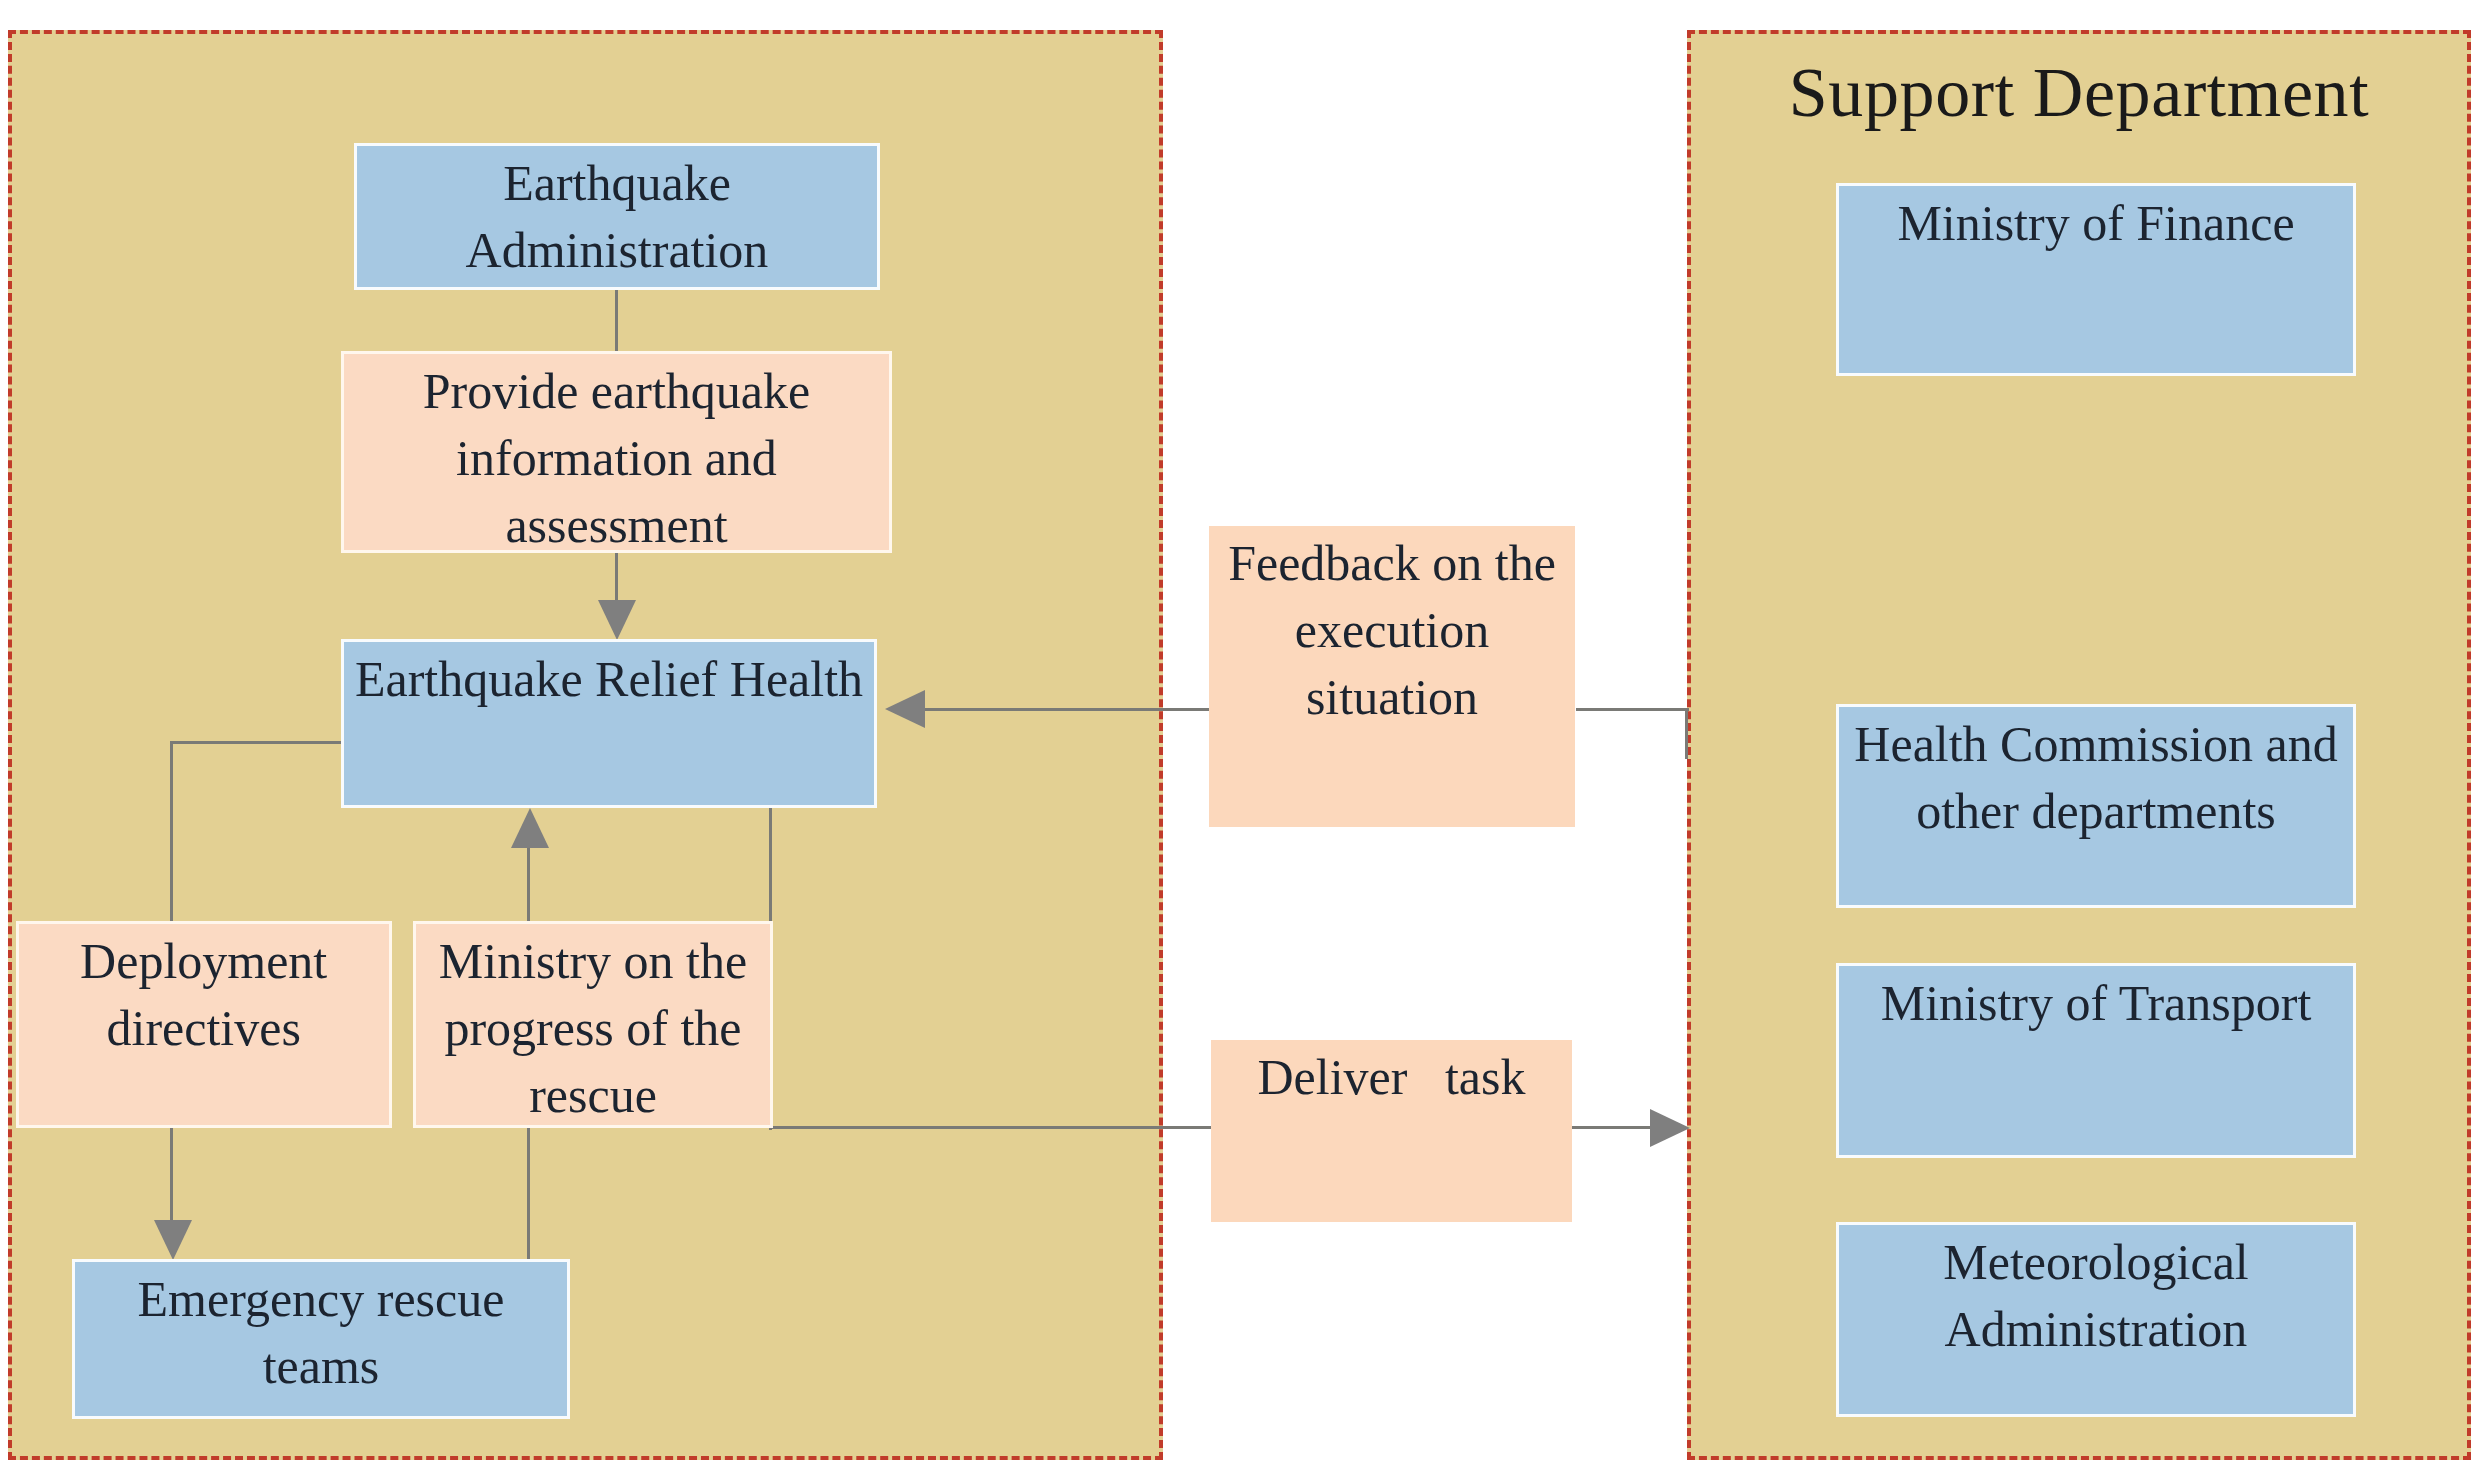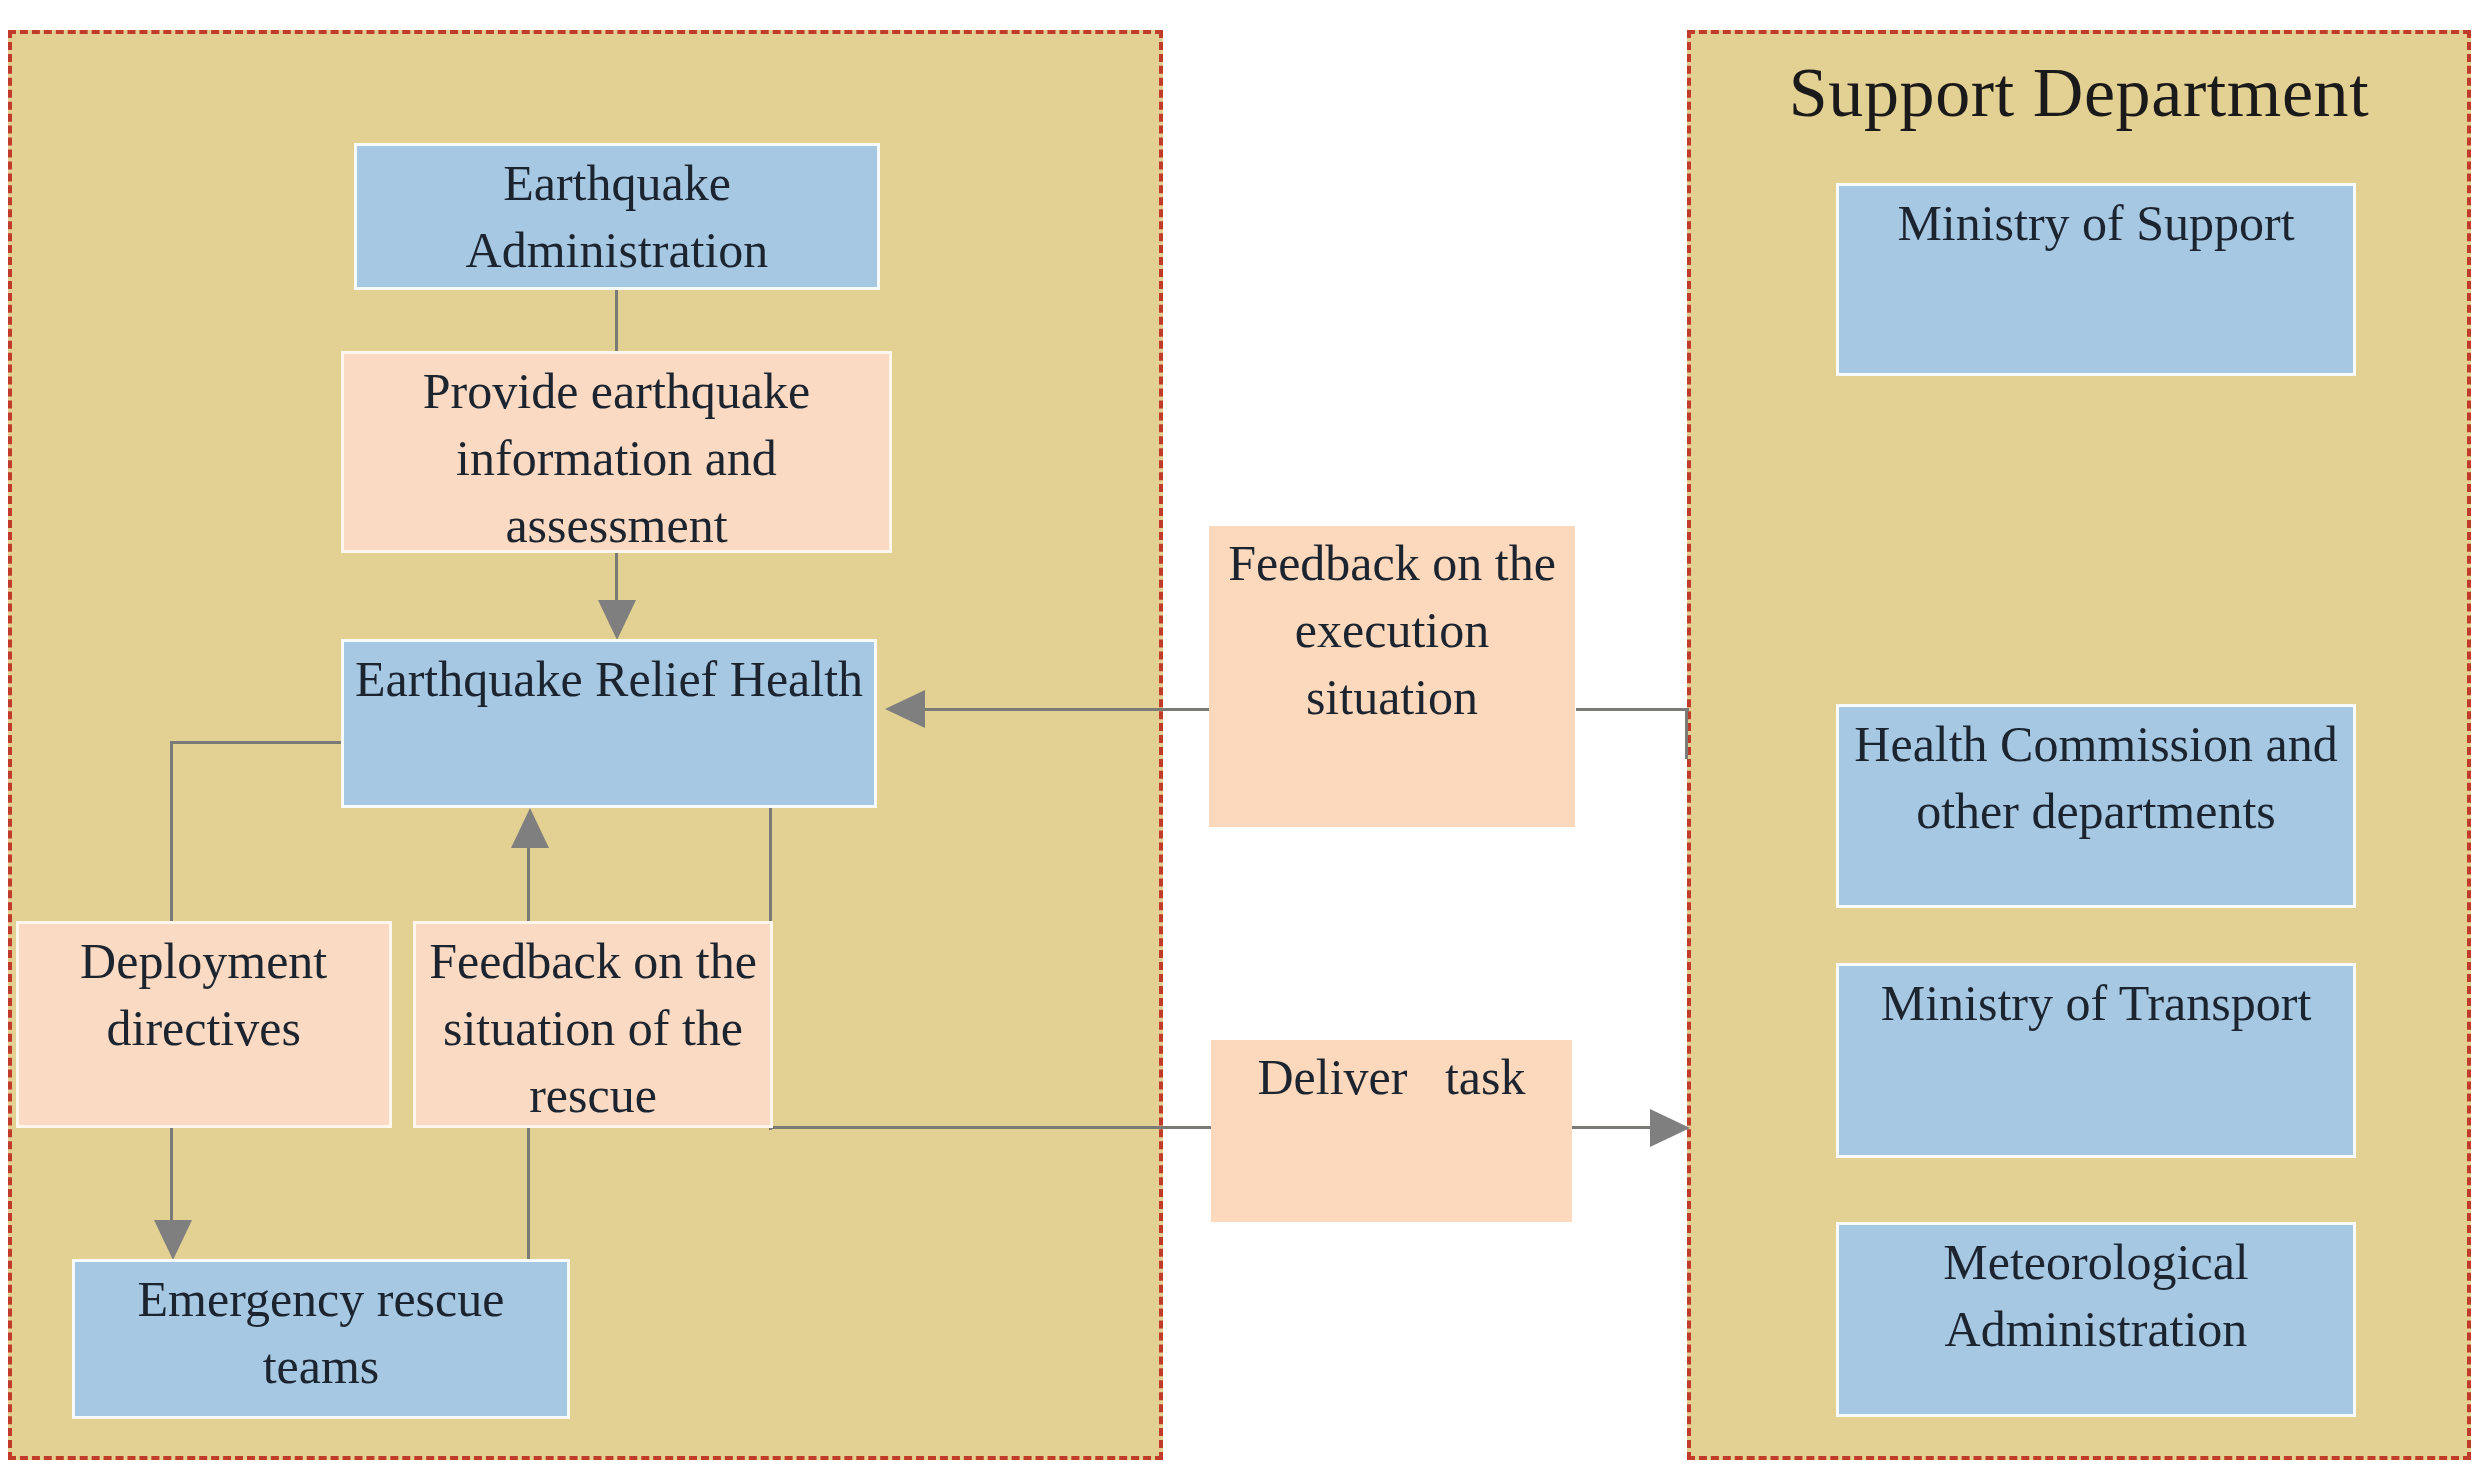--- a/index.html
+++ b/index.html
@@ -105,7 +105,7 @@
   </div>
 
   <div class="node blue" style="left:1836px;top:183px;width:520px;height:193px;">
-    <span class="lbl">Ministry of Support</span>
+    <span class="lbl">Ministry of Finance</span>
   </div>
 
 

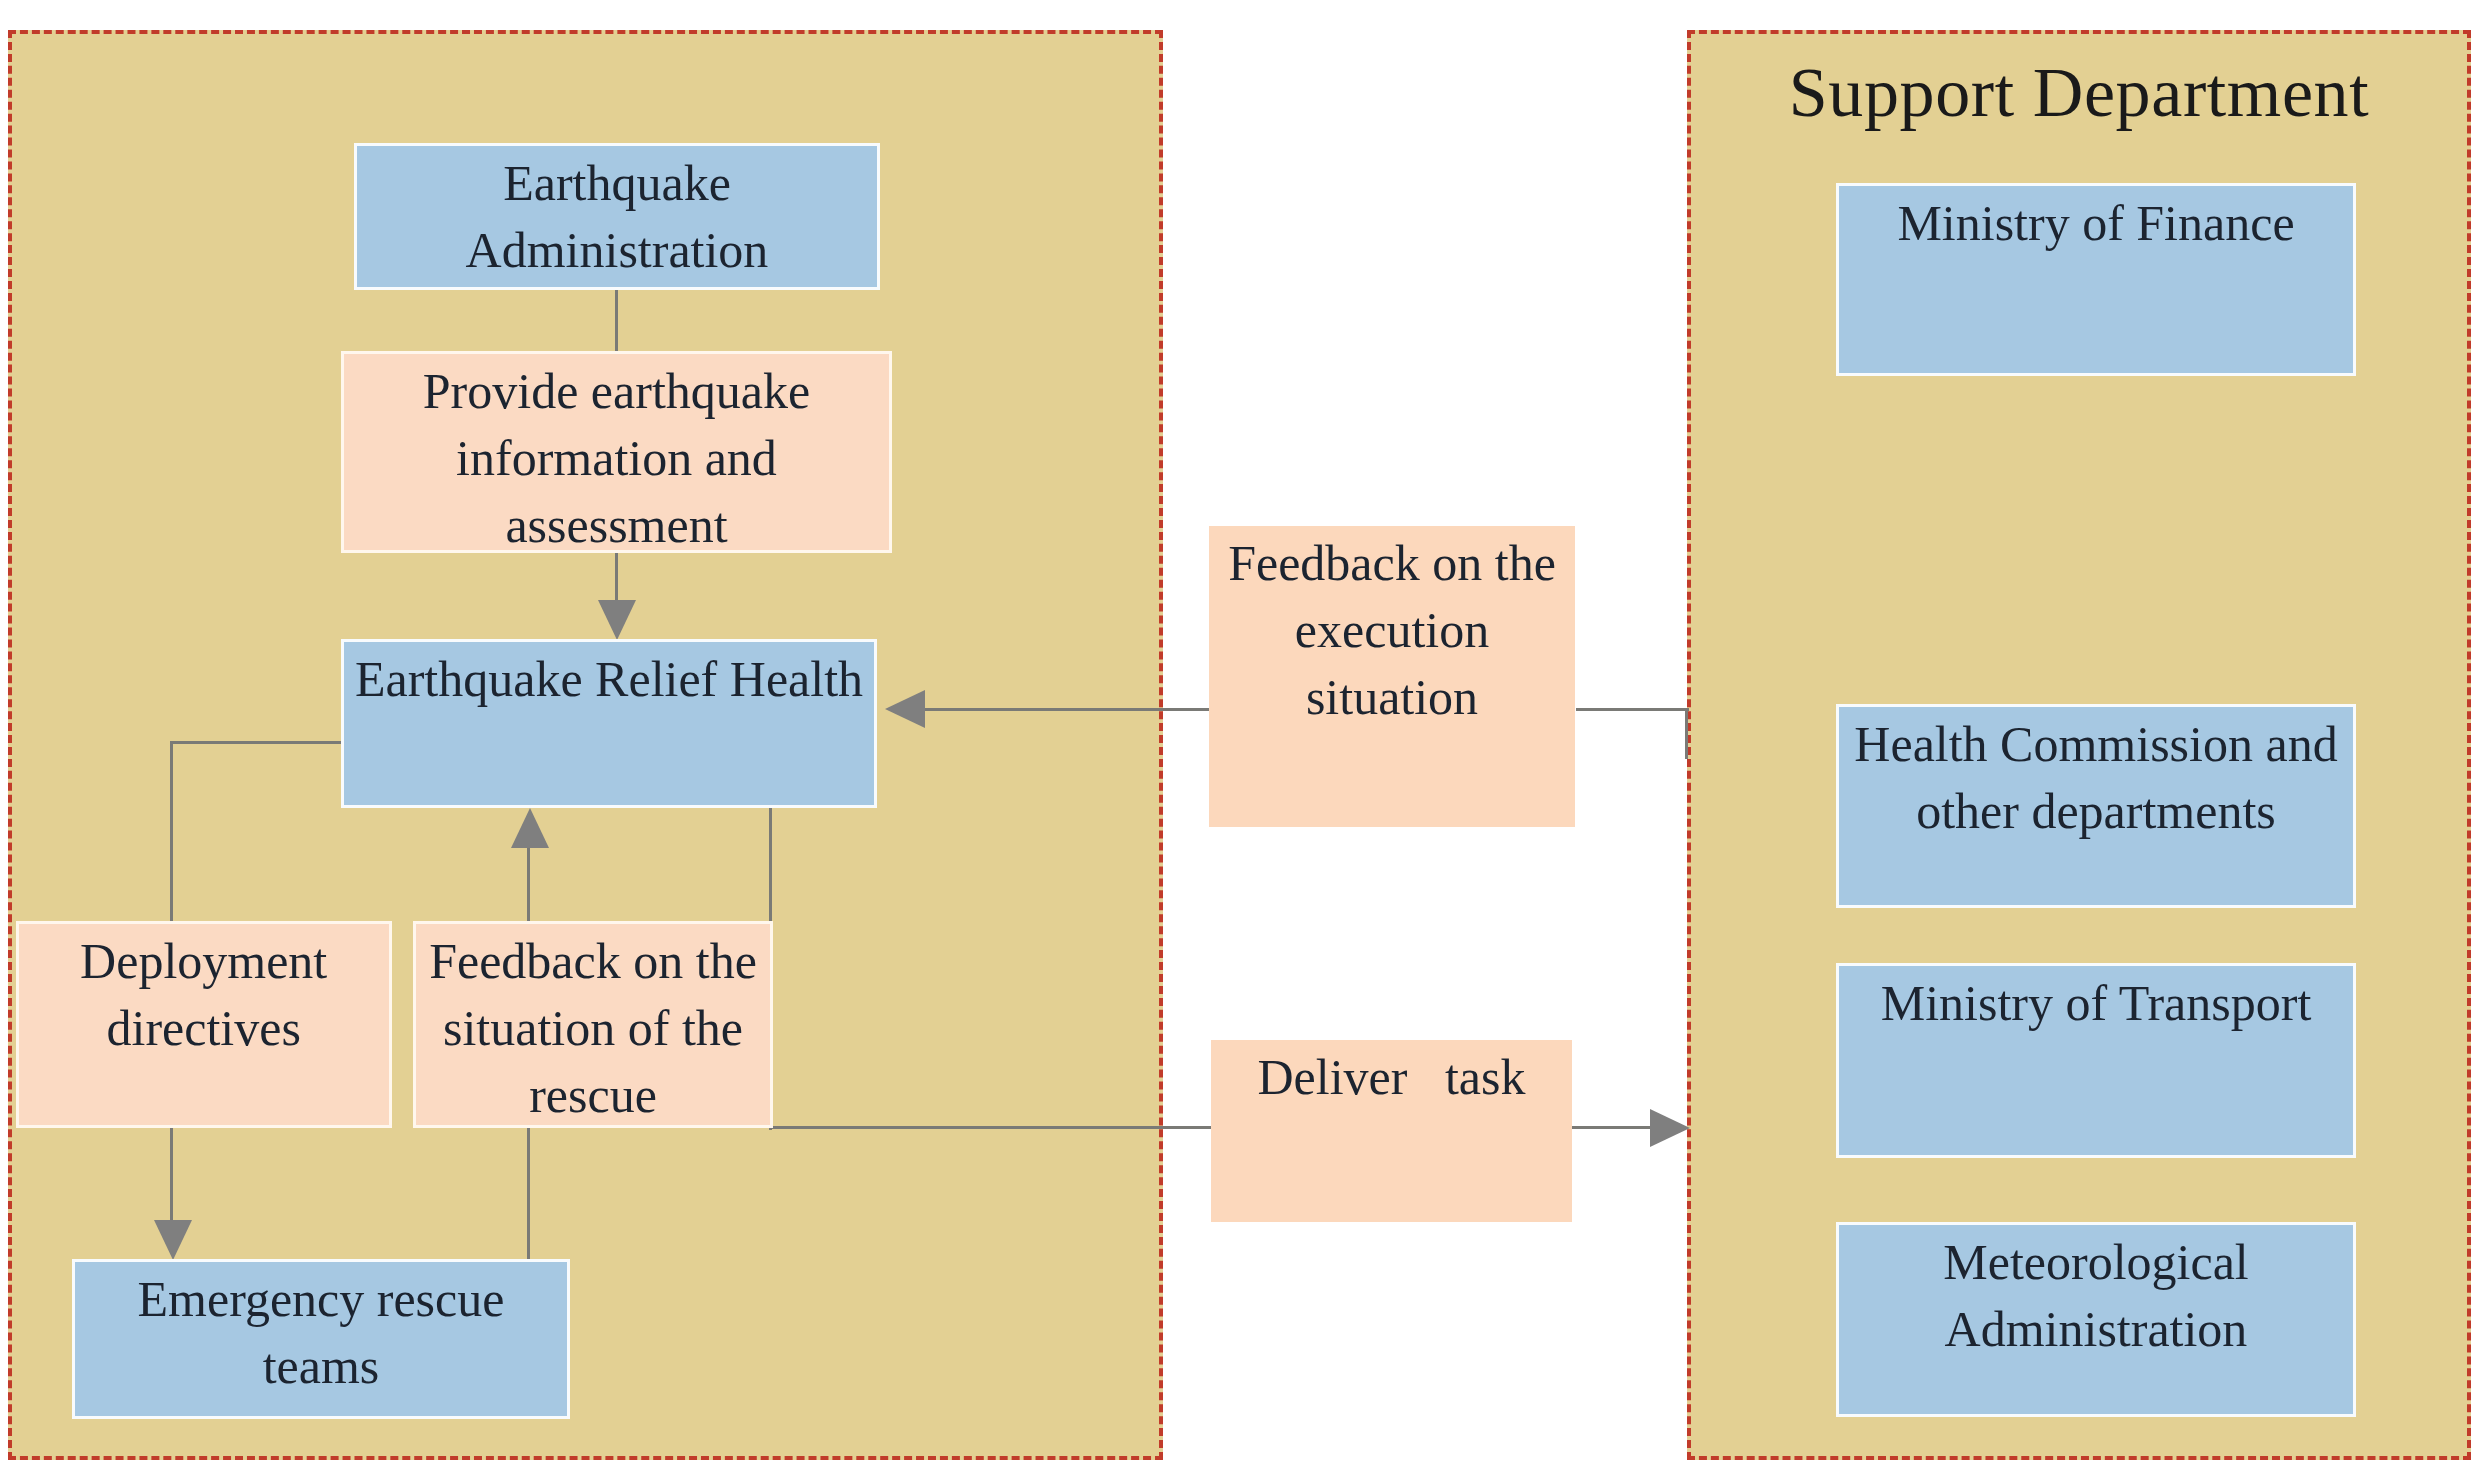--- a/index.html
+++ b/index.html
@@ -89,7 +89,7 @@
   </div>
 
   <div class="node pink" style="left:413px;top:921px;width:360px;height:207px;">
-    <span class="lbl">Feedback on the situation of the rescue</span>
+    <span class="lbl">Ministry on the progress of the rescue</span>
   </div>
 
   <div class="node blue" style="left:72px;top:1259px;width:498px;height:160px;">

